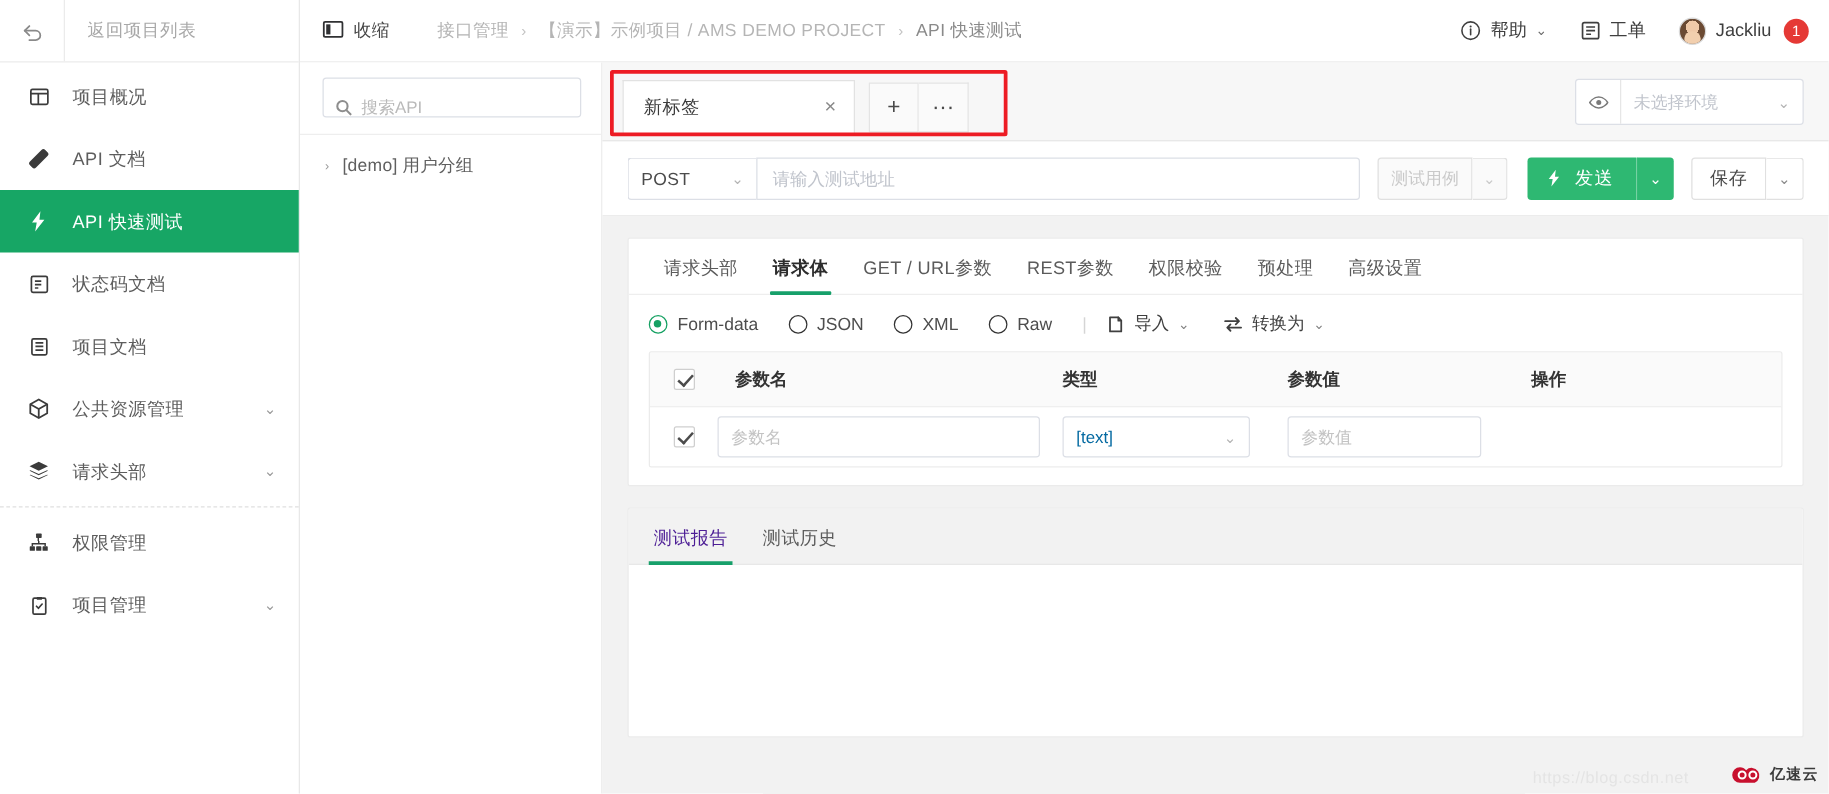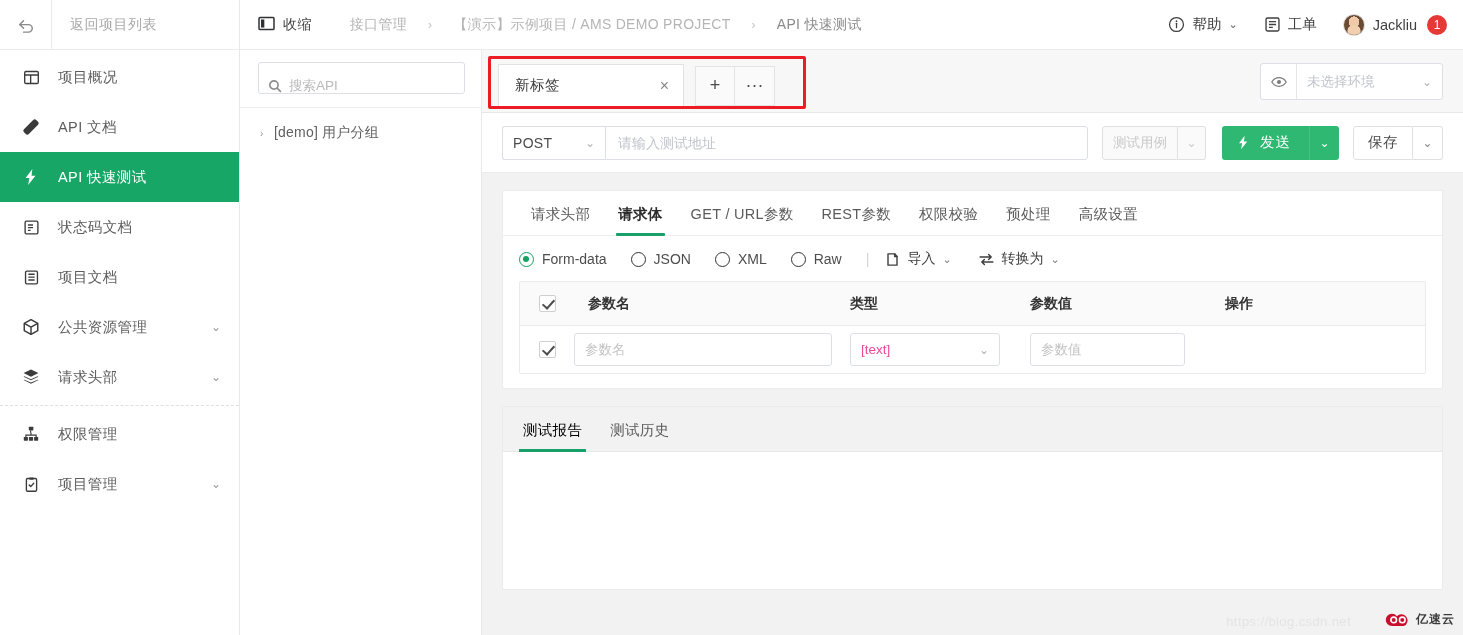--- a/index.html
+++ b/index.html
@@ -64,7 +64,7 @@
   }
   .collapse-btn { display: flex; align-items: center; cursor: pointer; color: #303133; }
   .collapse-btn .lbl { margin-left: 8px; font-size: 14px; color: #454545; letter-spacing:.4px;}
-  .breadcrumb { display: flex; align-items: center; margin-left: 38px; color: #b5b5b5; font-size: 14px; letter-spacing: .3px; gap: 11px; }
+  .breadcrumb { display: flex; align-items: center; margin-left: 38px; color: #b5b5b5; font-size: 14px; letter-spacing: .3px; }
   .breadcrumb .crumb { cursor: pointer; }
   .breadcrumb .sep { margin: 0 10px; font-size: 12px; color: #c3c3c3; }
   .breadcrumb .crumb.last { color: #8a8a8a; }

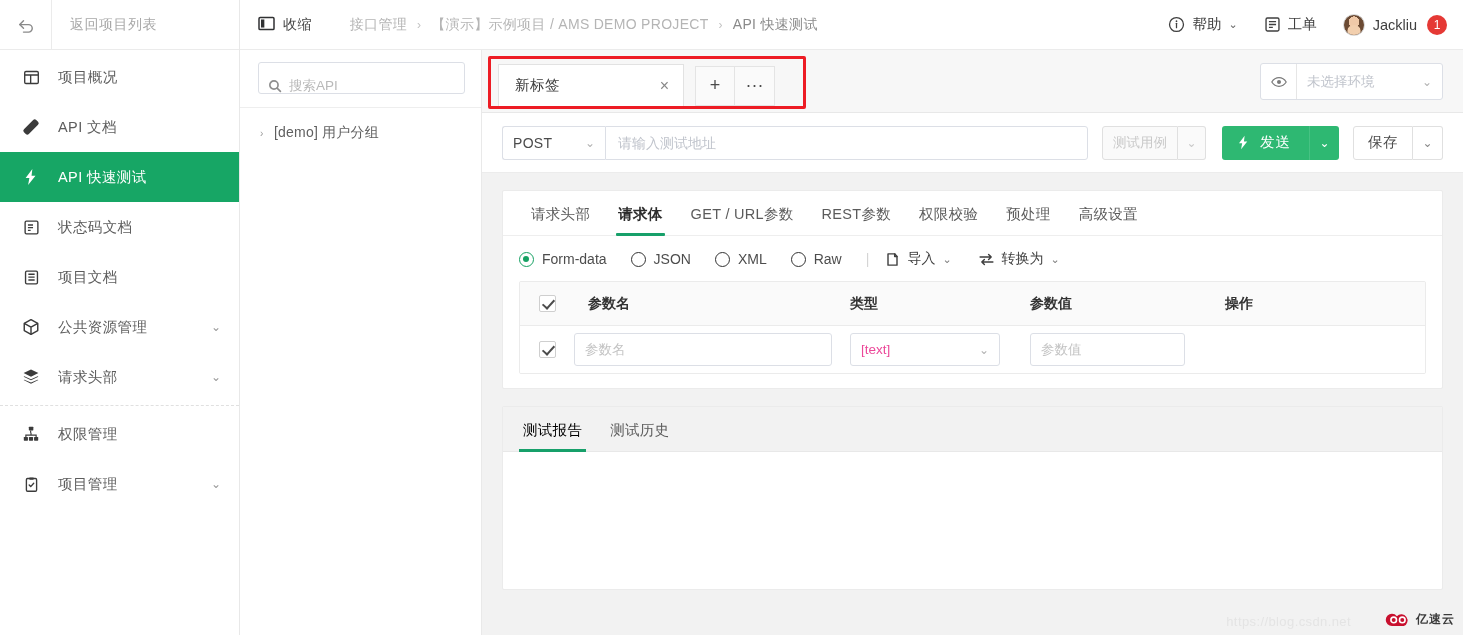--- a/index.html
+++ b/index.html
@@ -271,7 +271,7 @@
     height: 33px; border: 1px solid #dcdfe6; border-radius: 3px; background: #fff;
     display: flex; align-items: center; padding: 0 10px; width: 150px; cursor: pointer;
   }
-  .pt-row .col-type .sel .sv { flex: 1; font-size: 13.5px; color: #ec4899; }
+  .pt-row .col-type .sel .sv { flex: 1; font-size: 13.5px; color: #0369a1; }
   .pt-row .col-type .sel .sc { color: #b3b3b3; font-size: 12px; }
   .pt-row .col-val .ip { width: 155px; }
 

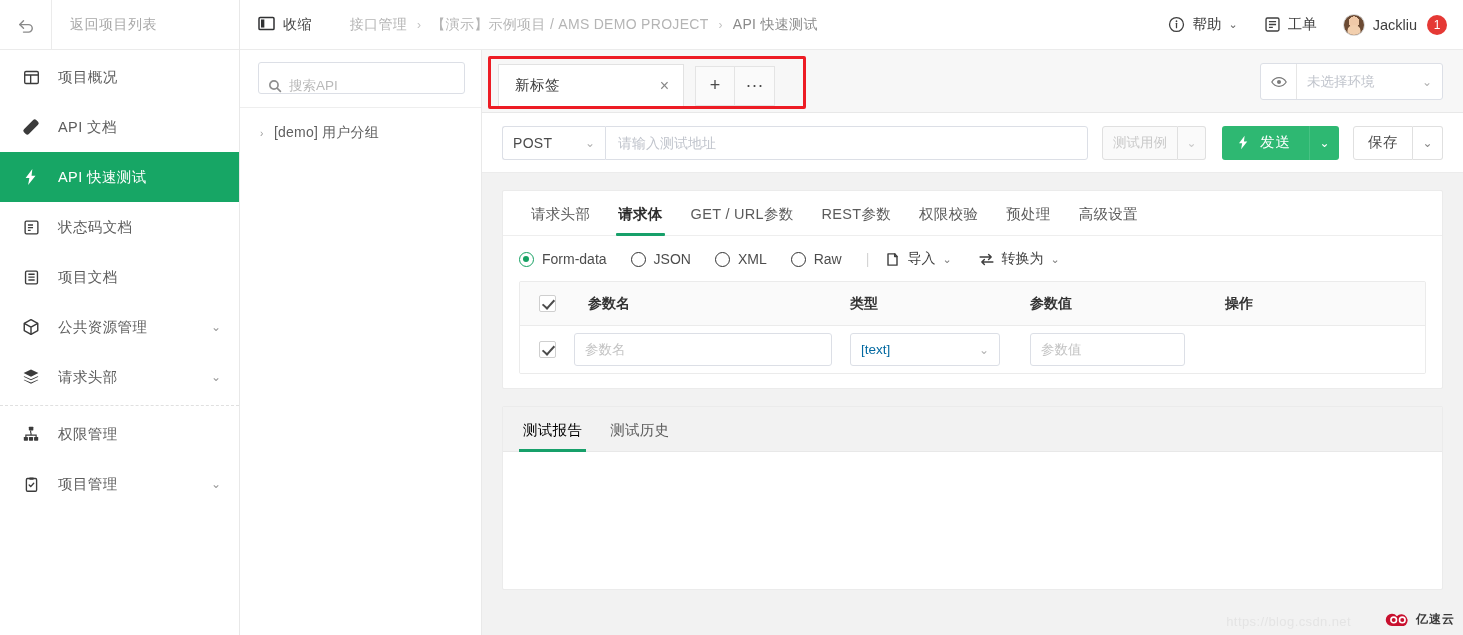--- a/index.html
+++ b/index.html
@@ -281,7 +281,7 @@
     border-bottom: 1px solid #e8e8e8; padding-left: 6px;
   }
   .rep-tab { padding: 0 14px 11px 14px; font-size: 14.5px; color: #5b5b5b; cursor: pointer; position: relative; letter-spacing:.3px;}
-  .rep-tab.active { color: #000000; }
+  .rep-tab.active { color: #4c1d95; }
   .rep-tab.active::after {
     content: ""; position: absolute; left: 10px; right: 10px; bottom: -1px;
     height: 3px; background: #17a06a;

